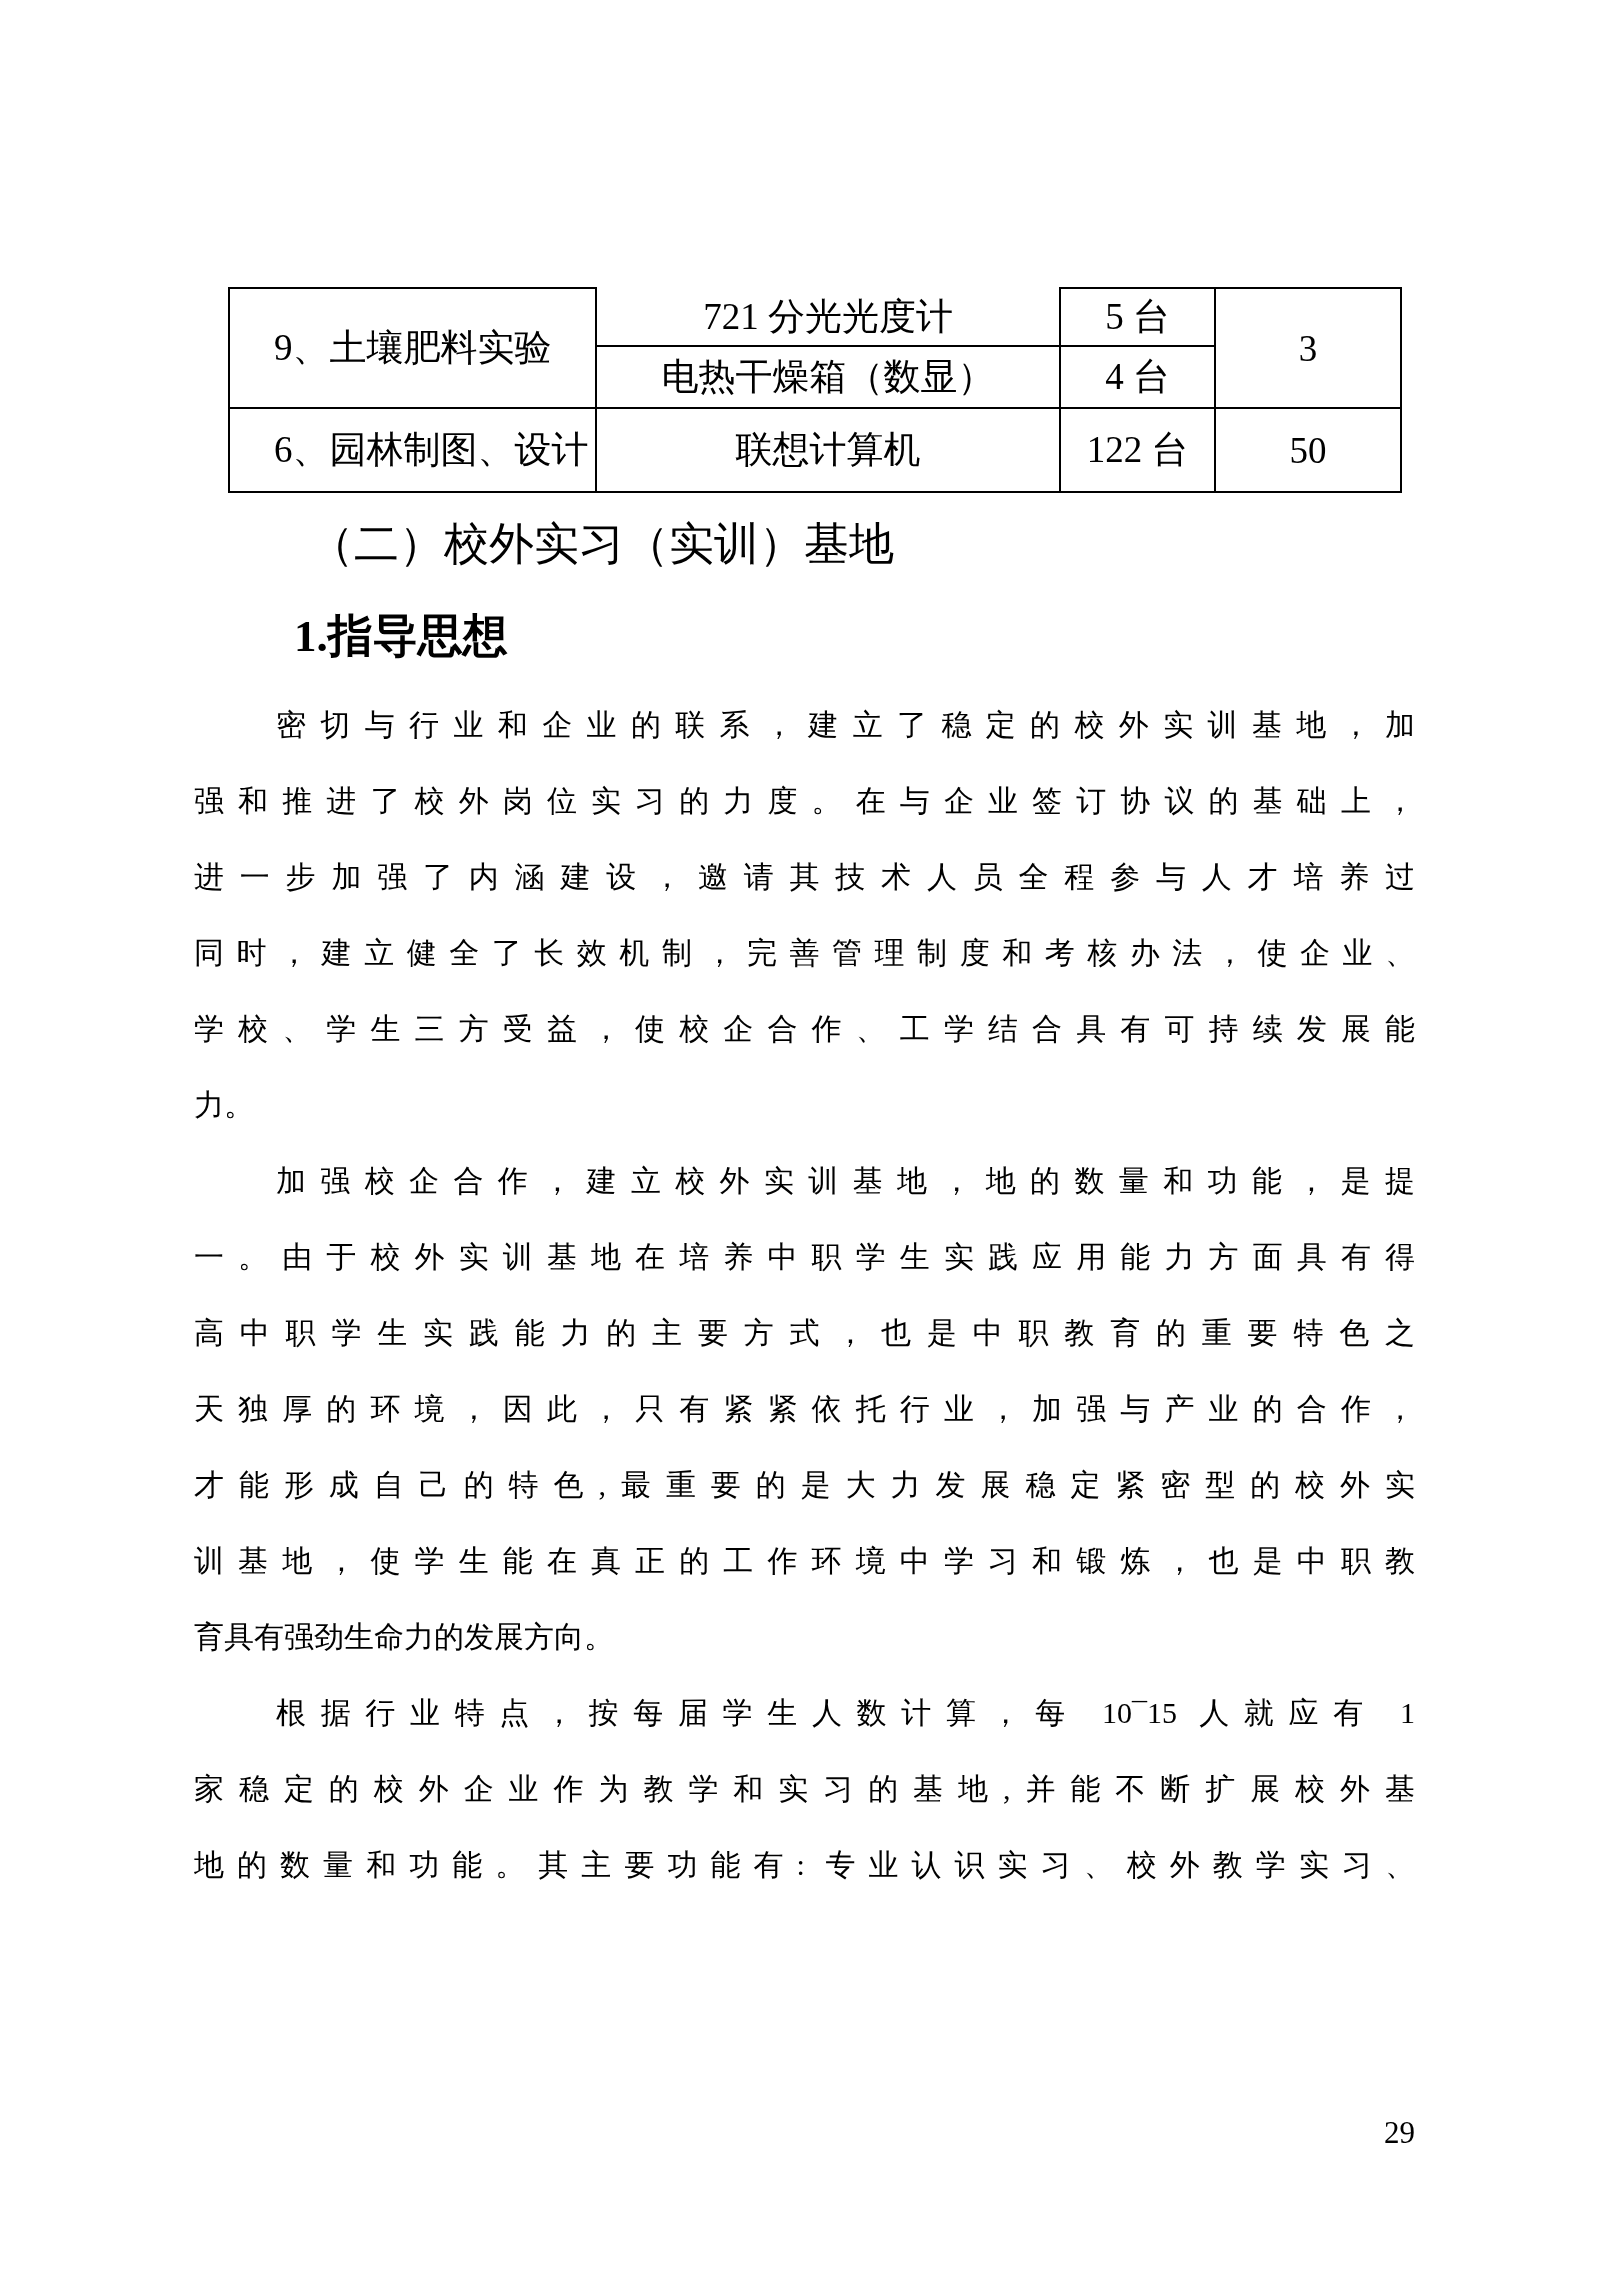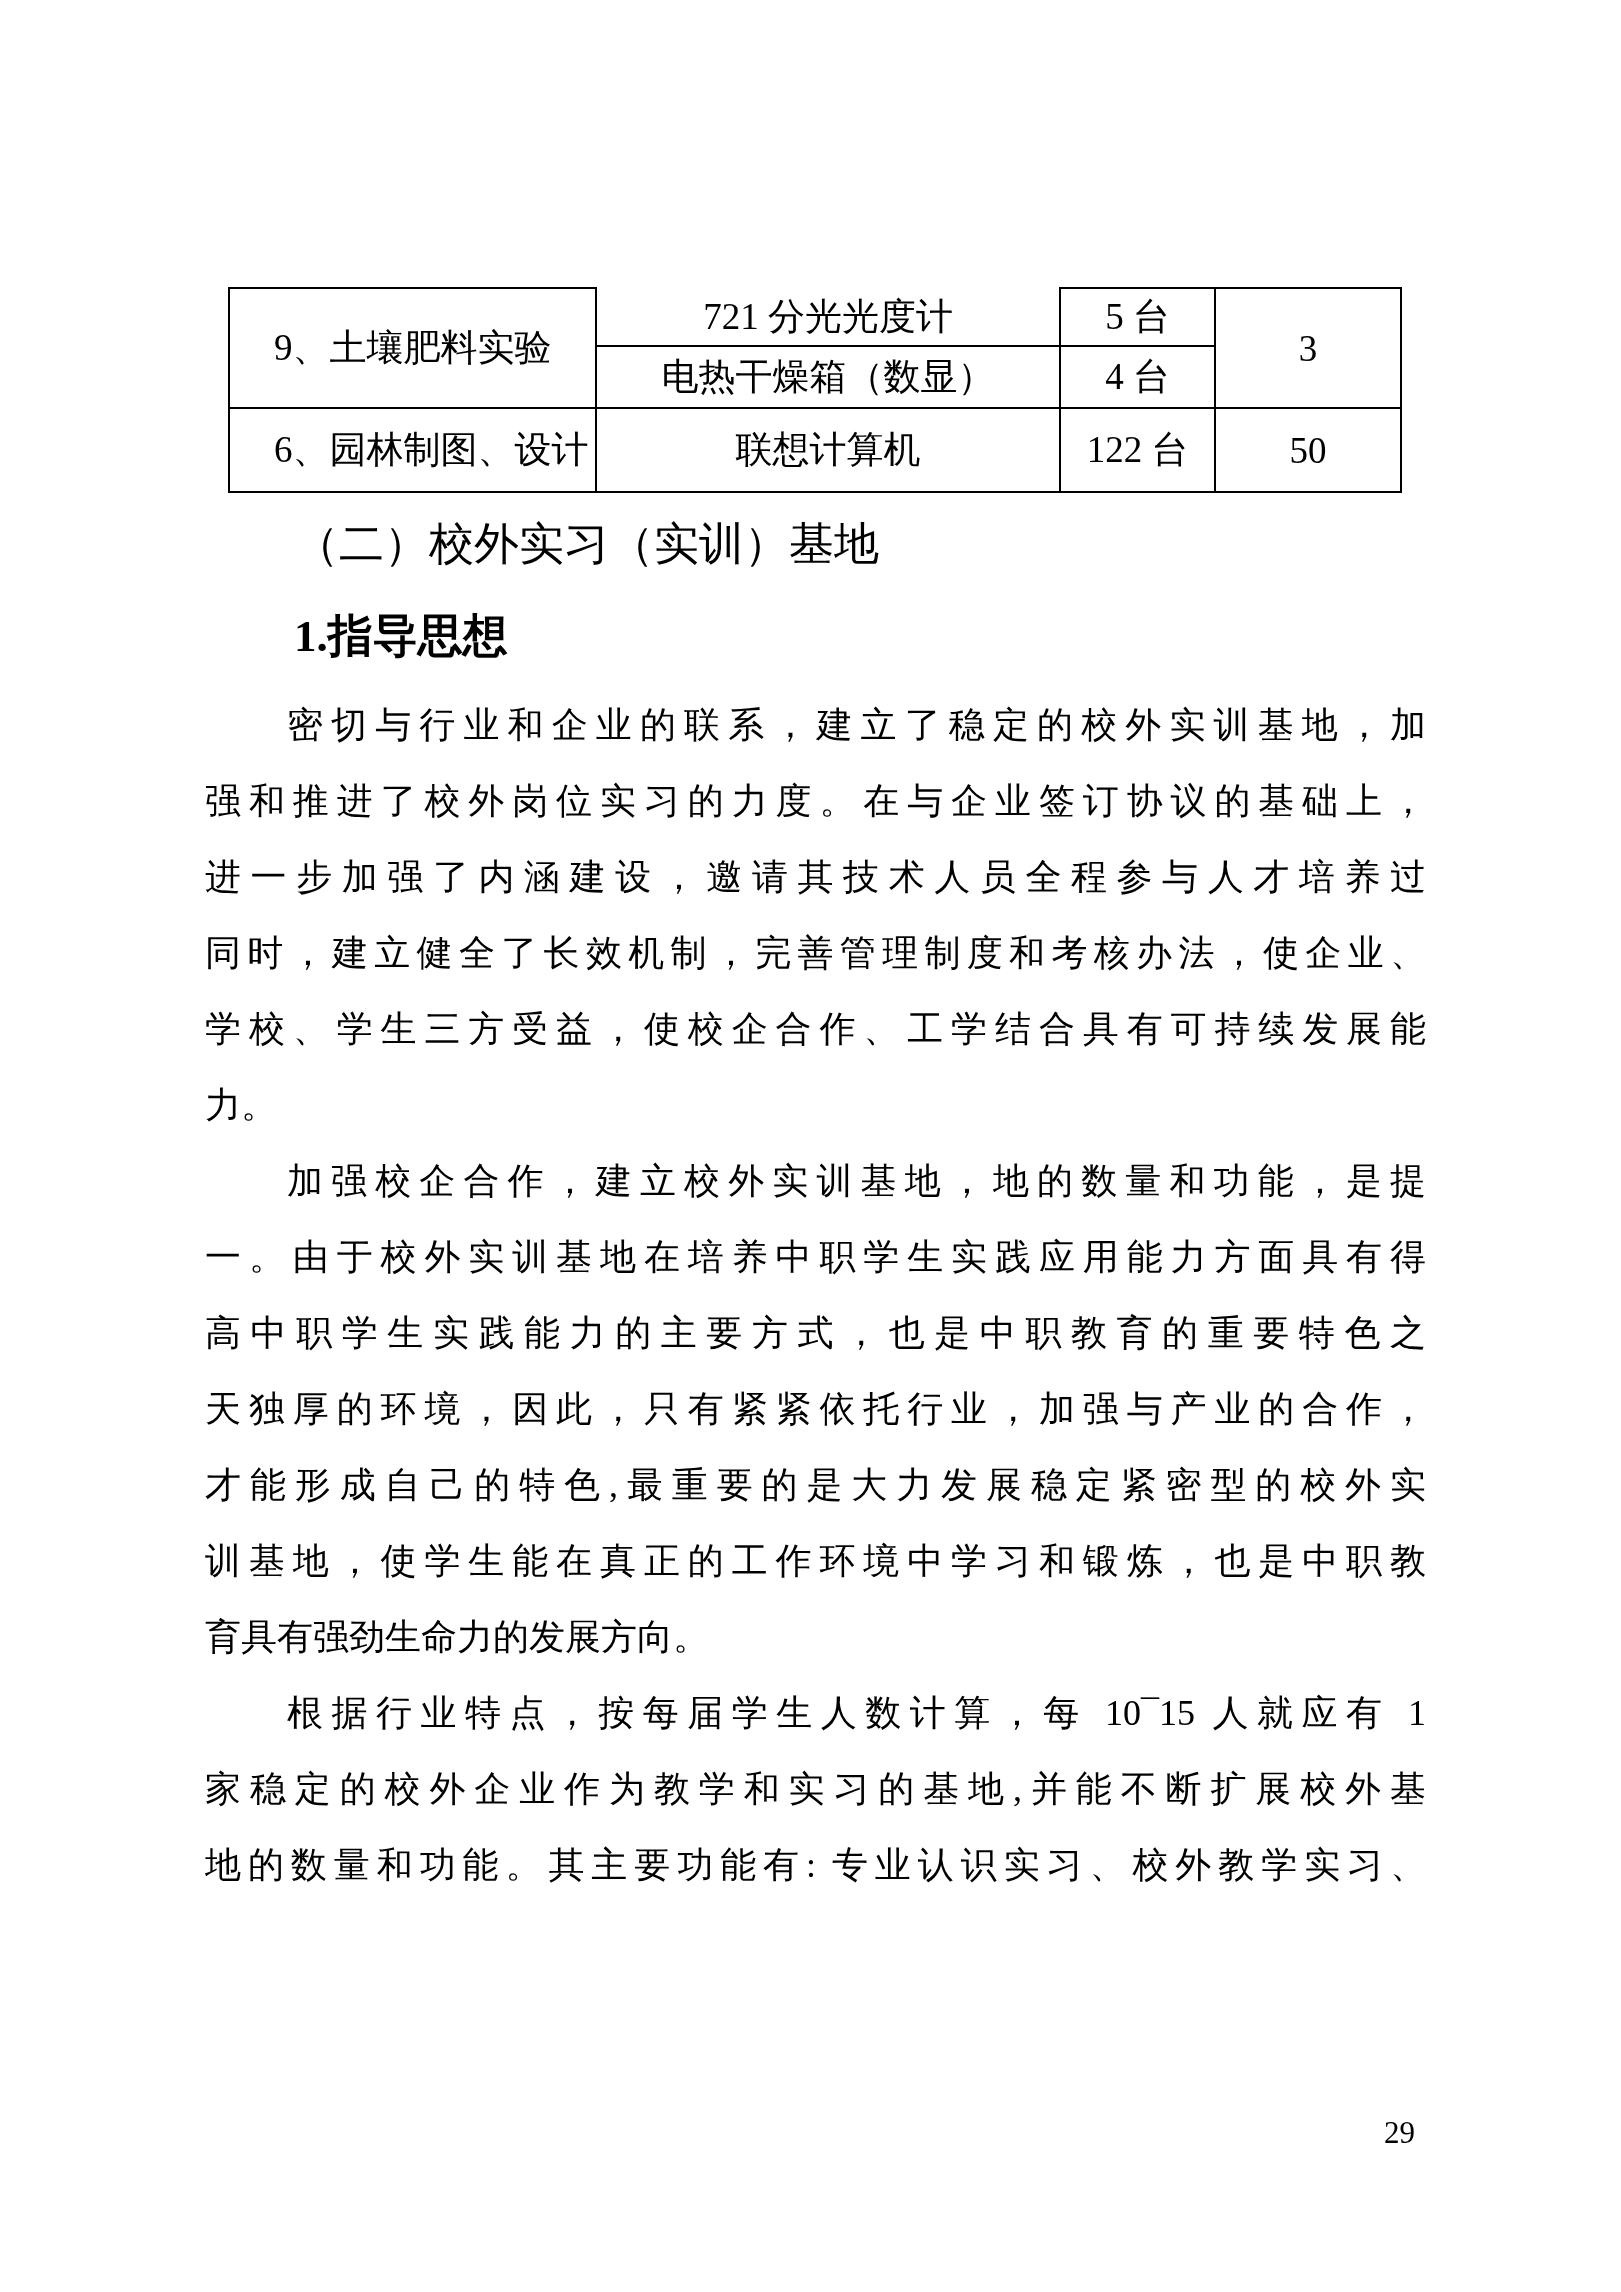--- a/index.html
+++ b/index.html
@@ -49,7 +49,7 @@
   
   .section-heading {
     position: absolute;
-    left: 294px;
+    left: 309px;
     top: 514px;
     font-size: 45px;
     line-height: 61px;

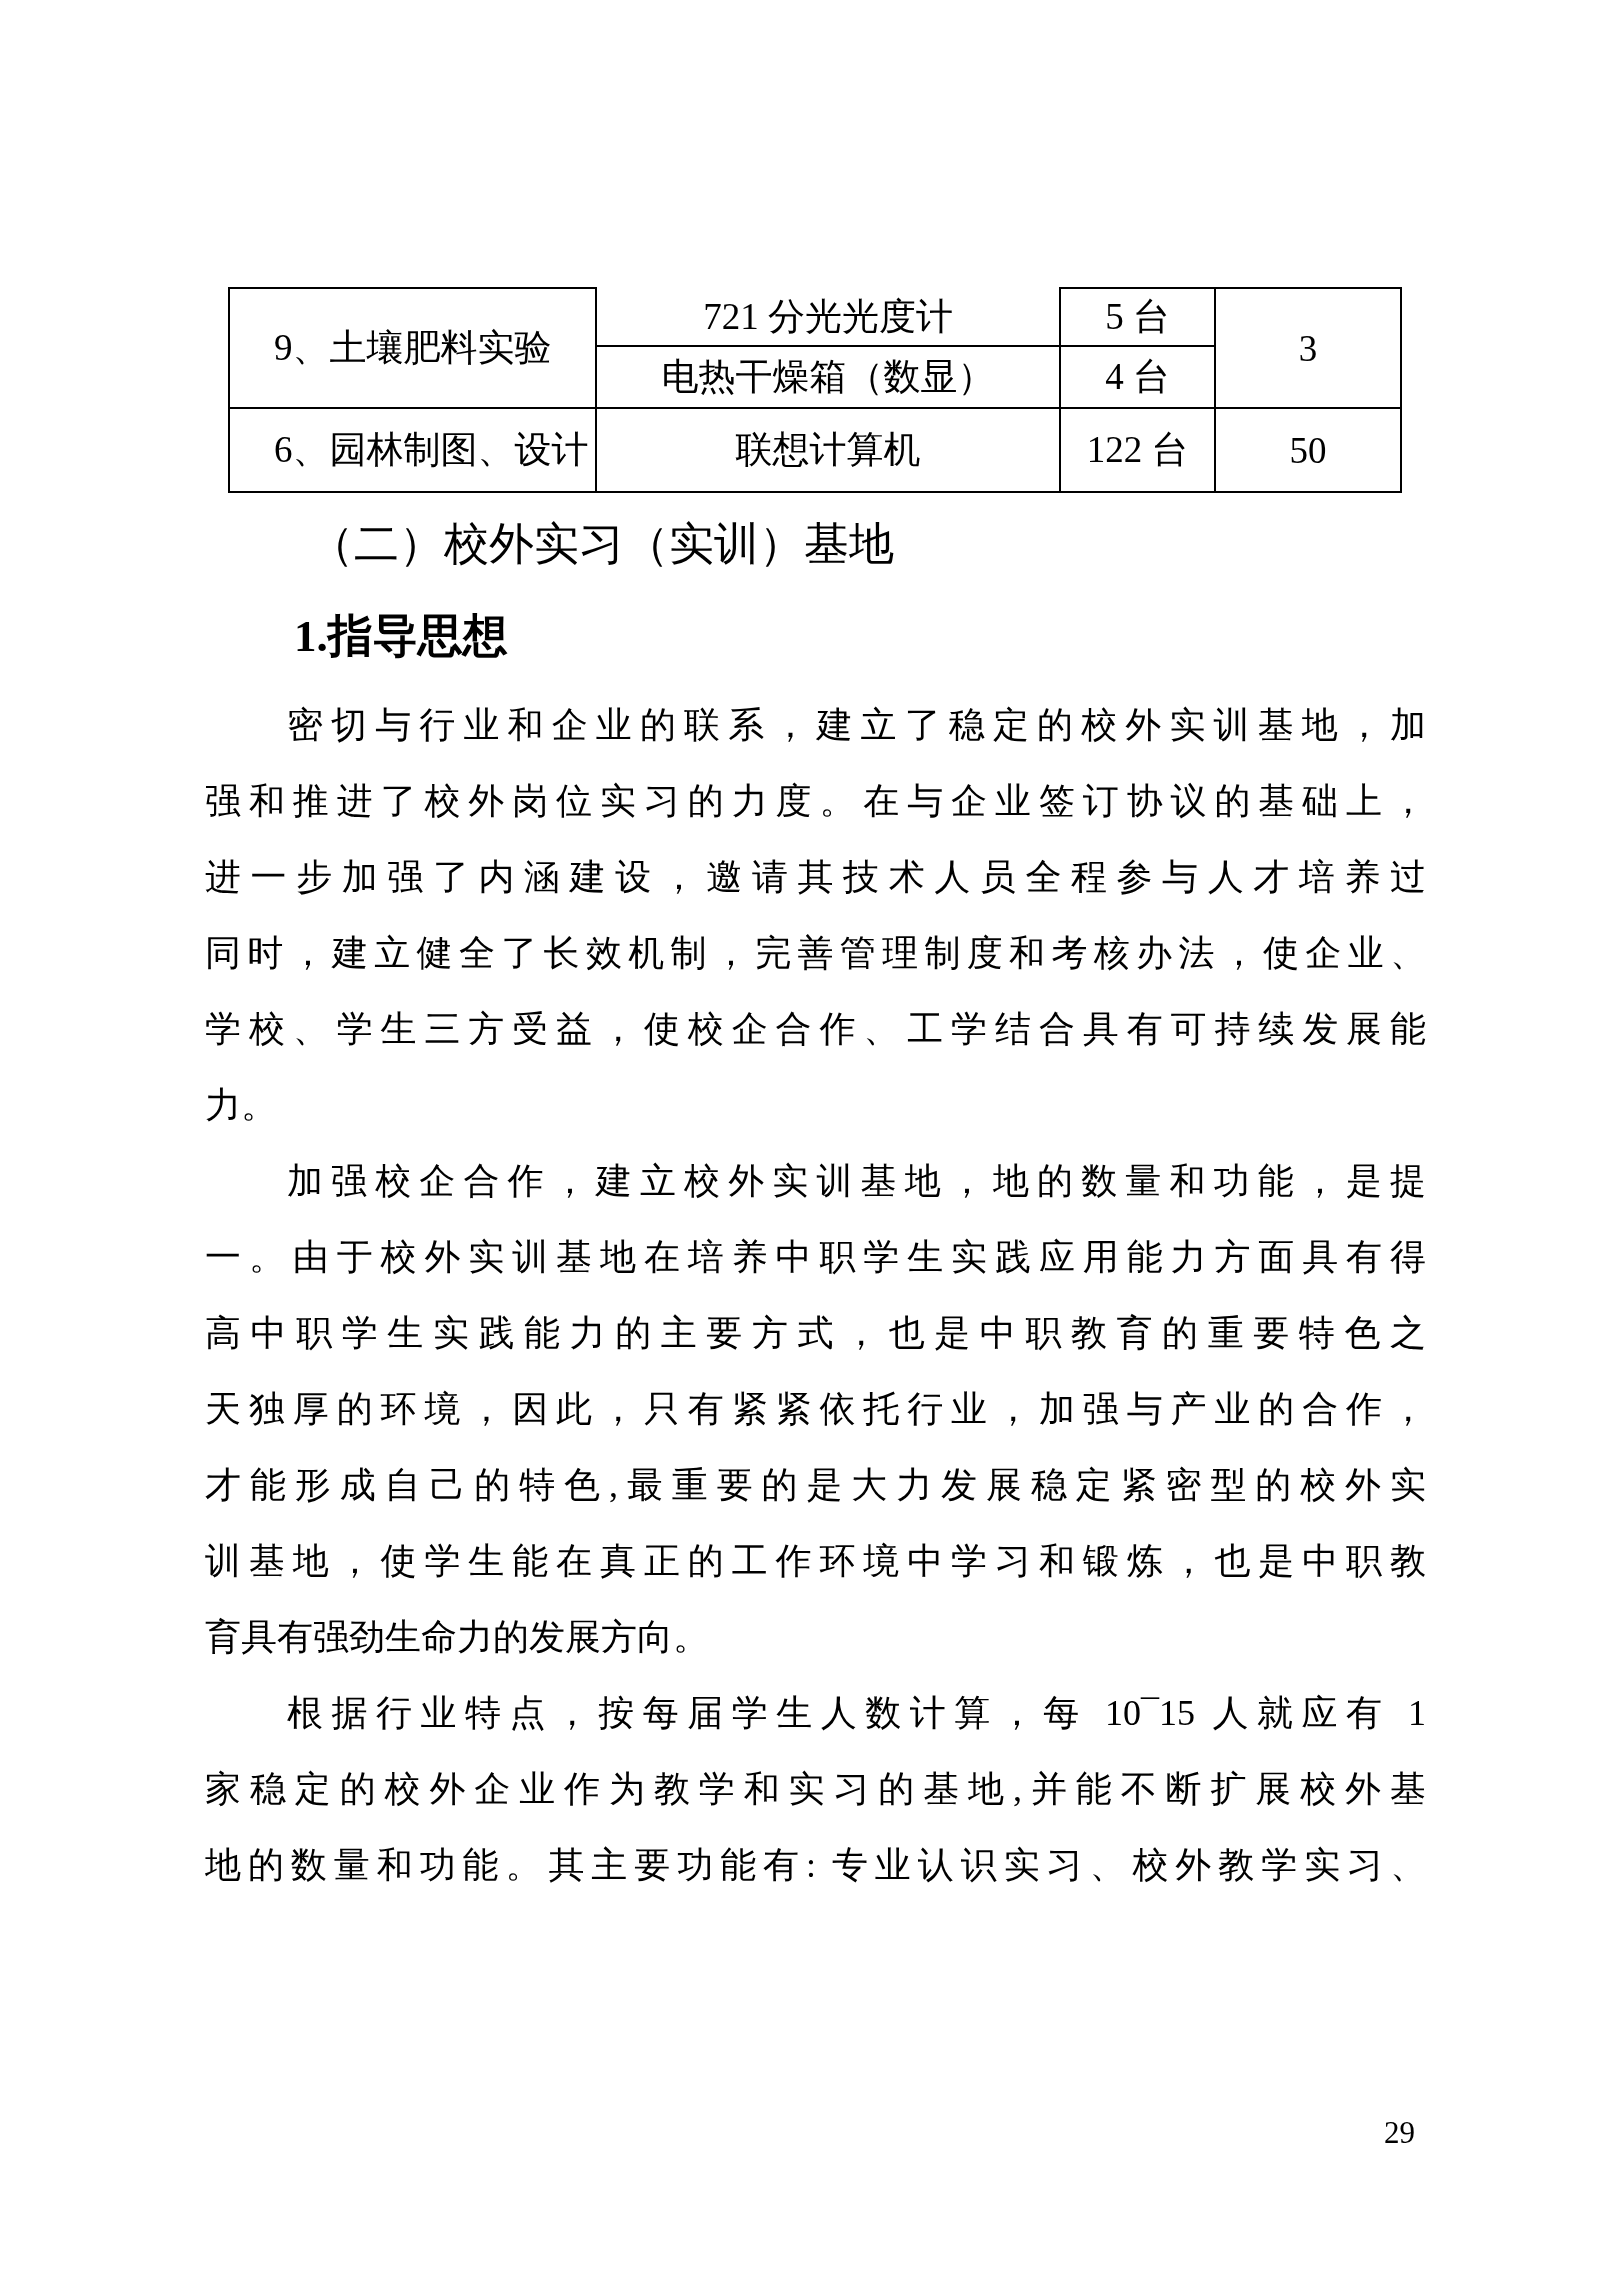--- a/index.html
+++ b/index.html
@@ -69,10 +69,10 @@
   
   .body-text {
     position: absolute;
-    left: 205px;
+    left: 194px;
     top: 687px;
     width: 1221px;
-    font-size: 36px;
+    font-size: 30px;
   }
   .pline {
     height: 76px;

